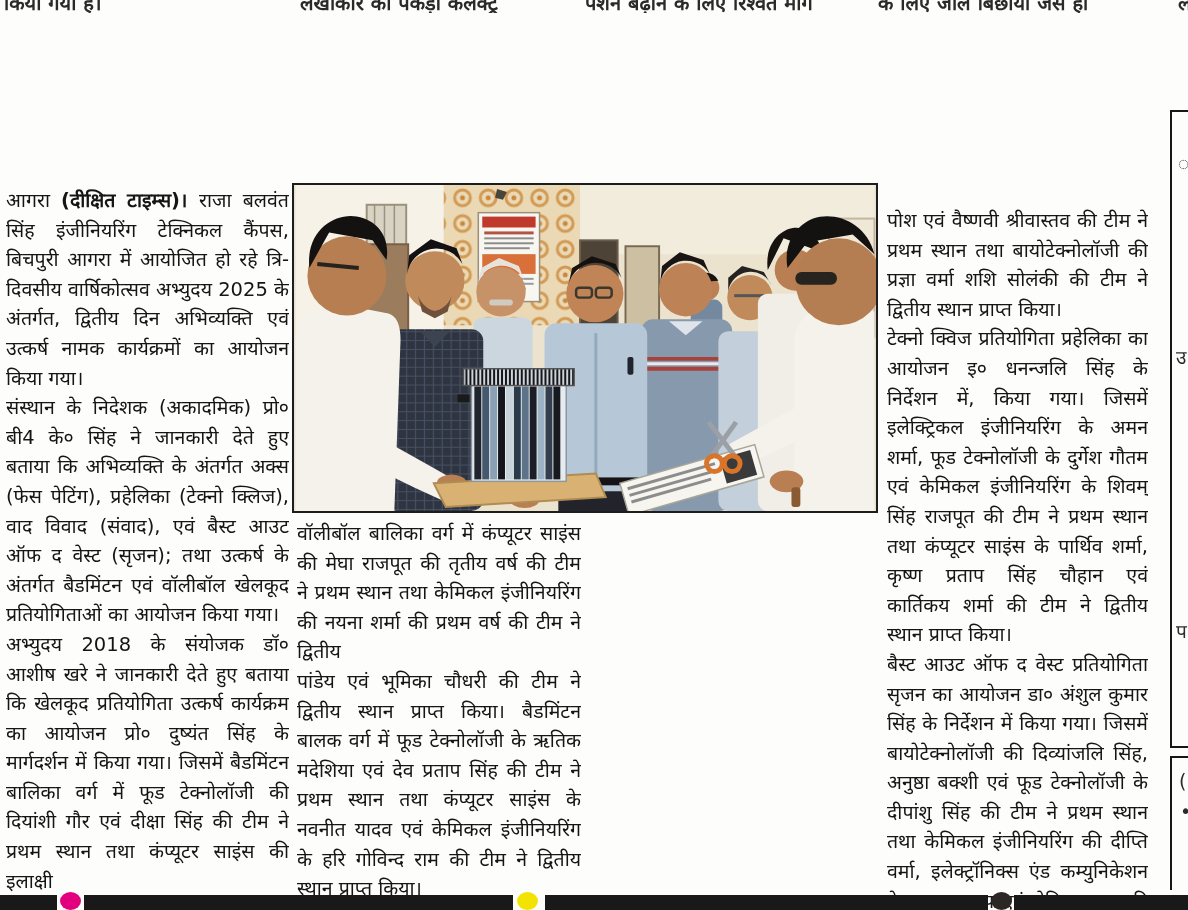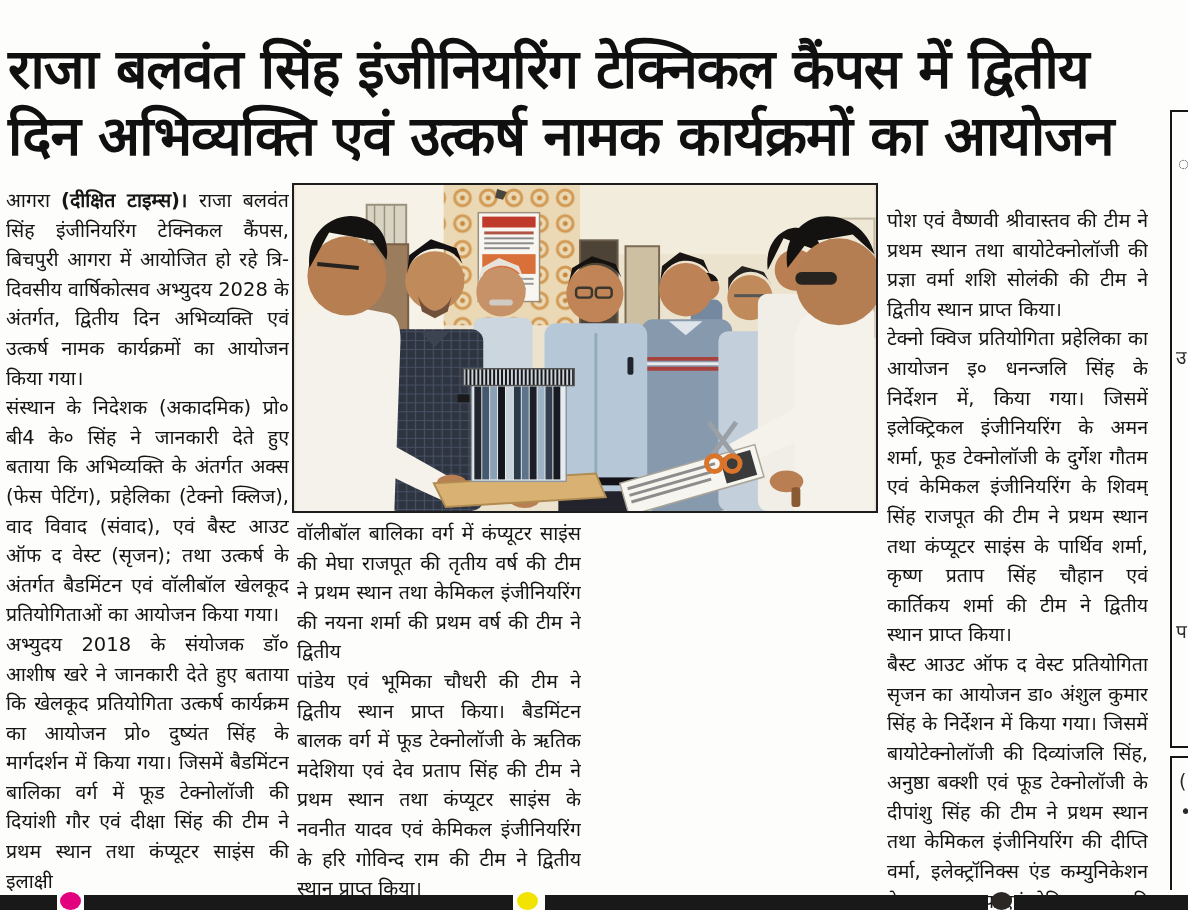--- a/index.html
+++ b/index.html
@@ -39,6 +39,13 @@
 
 <div class="page">
 
+  <div class="topstrip">
+    <span style="left:4px">किया गया है।</span>
+    <span style="left:300px">लेखाकार की पकड़ी कलेक्ट्रे</span>
+    <span style="left:585px">पेंशन बढ़ाने के लिए रिश्वत मांगे</span>
+    <span style="left:878px">के लिए जाल बिछाया जैसे ही</span>
+    <span style="left:1178px">ल</span>
+  </div>
 
   <div class="headline">
     <div class="hl">राजा बलवंत सिंह इंजीनियरिंग टेक्निकल कैंपस में द्वितीय</div>

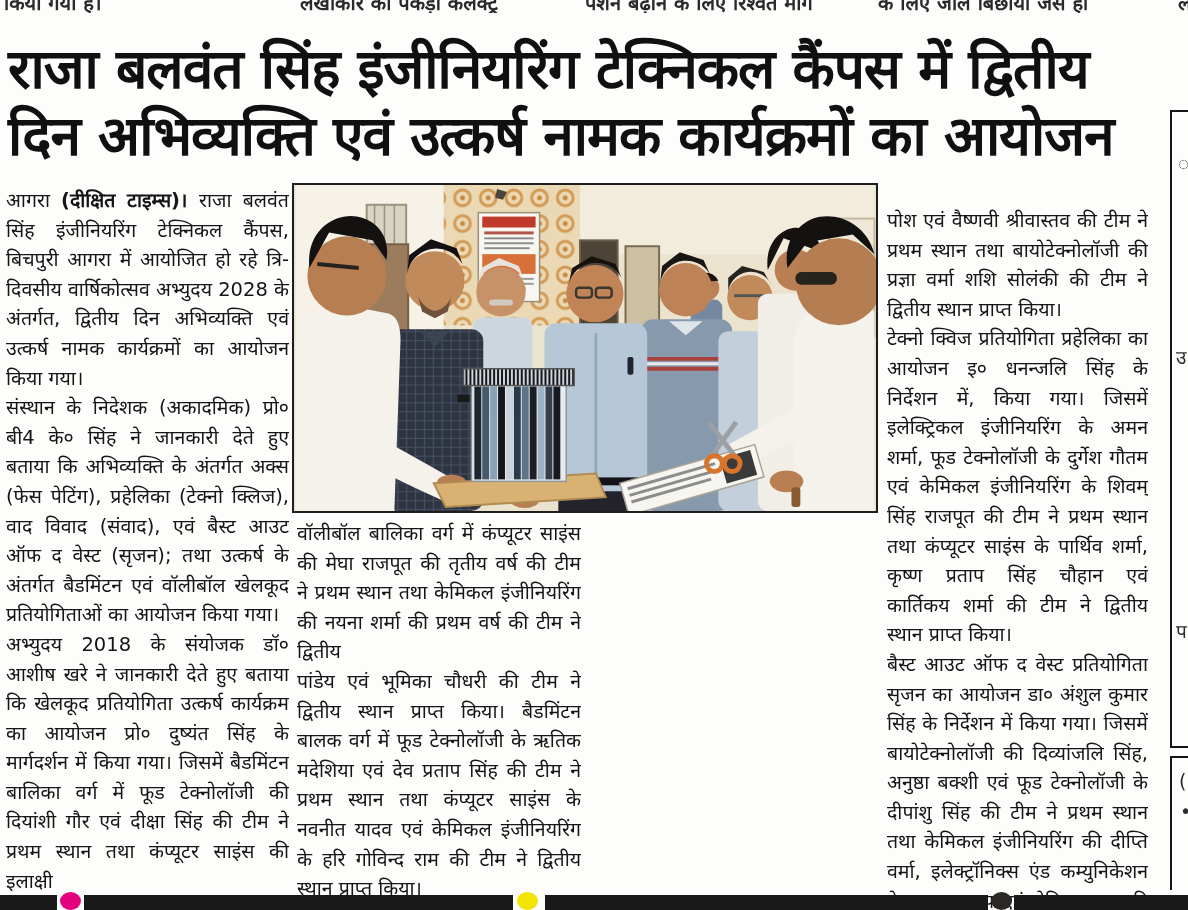--- a/index.html
+++ b/index.html
@@ -47,10 +47,6 @@
     <span style="left:1178px">ल</span>
   </div>
 
-  <div class="headline">
-    <div class="hl">राजा बलवंत सिंह इंजीनियरिंग टेक्निकल कैंपस में द्वितीय</div>
-    <div class="hl">दिन अभिव्यक्ति एवं उत्कर्ष नामक कार्यक्रमों का आयोजन</div>
-  </div>
 
   <div class="col col1">
     <p><span>आगरा </span><b>(दीक्षित टाइम्स)। </b><span>राजा बलवंत सिंह इंजीनियरिंग टेक्निकल कैंपस, बिचपुरी आगरा में आयोजित हो रहे त्रि-दिवसीय वार्षिकोत्सव अभ्युदय 2028 के अंतर्गत, द्वितीय दिन अभिव्यक्ति एवं उत्कर्ष नामक कार्यक्रमों का आयोजन किया गया।</span></p>

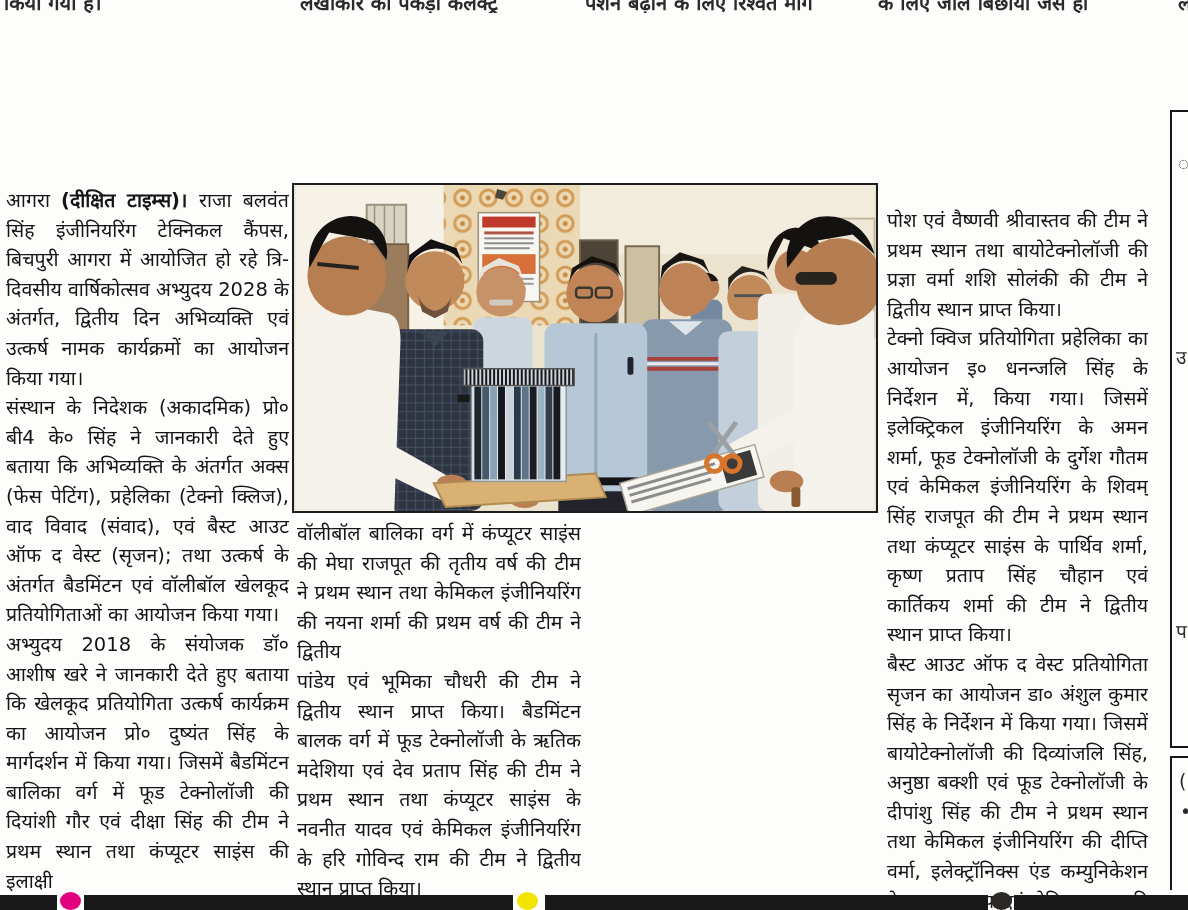--- a/index.html
+++ b/index.html
@@ -49,7 +49,7 @@
 
 
   <div class="col col1">
-    <p><span>आगरा </span><b>(दीक्षित टाइम्स)। </b><span>राजा बलवंत सिंह इंजीनियरिंग टेक्निकल कैंपस, बिचपुरी आगरा में आयोजित हो रहे त्रि-दिवसीय वार्षिकोत्सव अभ्युदय 2028 के अंतर्गत, द्वितीय दिन अभिव्यक्ति एवं उत्कर्ष नामक कार्यक्रमों का आयोजन किया गया।</span></p>
+    <p><span>आगरा </span><b>(दीक्षित टाइम्स)। </b><span>राजा बलवंत सिंह इंजीनियरिंग टेक्निकल कैंपस, बिचपुरी आगरा में आयोजित हो रहे त्रि-दिवसीय वार्षिकोत्सव अभ्युदय 2025 के अंतर्गत, द्वितीय दिन अभिव्यक्ति एवं उत्कर्ष नामक कार्यक्रमों का आयोजन किया गया।</span></p>
     <p>संस्थान के निदेशक (अकादमिक) प्रो० बी4 के० सिंह ने जानकारी देते हुए बताया कि अभिव्यक्ति के अंतर्गत अक्स (फेस पेटिंग), प्रहेलिका (टेक्नो क्लिज), वाद विवाद (संवाद), एवं बैस्ट आउट ऑफ द वेस्ट (सृजन); तथा उत्कर्ष के अंतर्गत बैडमिंटन एवं वॉलीबॉल खेलकूद प्रतियोगिताओं का आयोजन किया गया।</p>
     <p>अभ्युदय 2018 के संयोजक डॉ० आशीष खरे ने जानकारी देते हुए बताया कि खेलकूद प्रतियोगिता उत्कर्ष कार्यक्रम का आयोजन प्रो० दुष्यंत सिंह के मार्गदर्शन में किया गया। जिसमें बैडमिंटन बालिका वर्ग में फूड टेक्नोलॉजी की दियांशी गौर एवं दीक्षा सिंह की टीम ने प्रथम स्थान तथा कंप्यूटर साइंस की इलाक्षी</p>
   </div>

